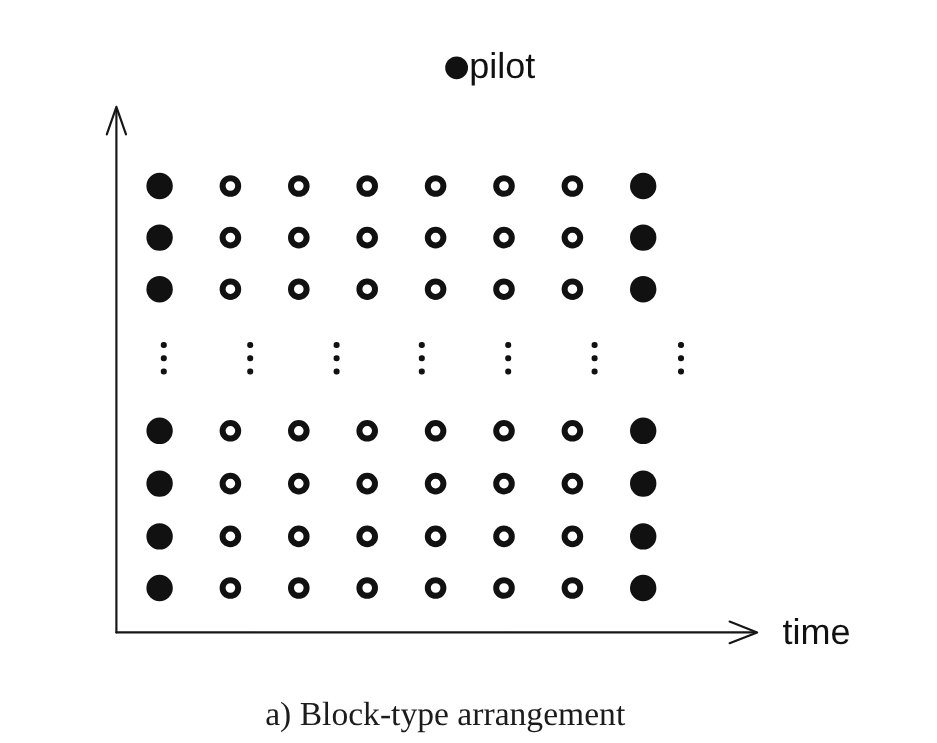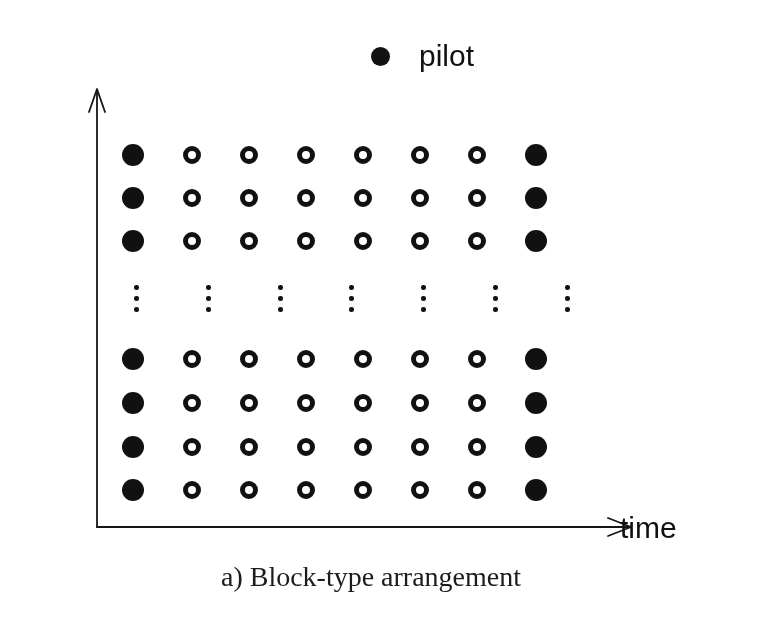--- a/index.html
+++ b/index.html
@@ -25,7 +25,7 @@
     position:absolute;left:369px;top:40px;
     display:flex;flex-direction:column;row-gap:8px;
   }
-  .legend-row{display:flex;align-items:center;column-gap:28px;height:32px;}
+  .legend-row{display:flex;align-items:center;height:32px;}
   .legend-cell{width:22px;height:22px;display:flex;align-items:center;justify-content:center;}
   .legend-label{font-size:30px;line-height:1;}
   .sym-filled-circle{width:19px;height:19px;background:#111;border-radius:50%;}

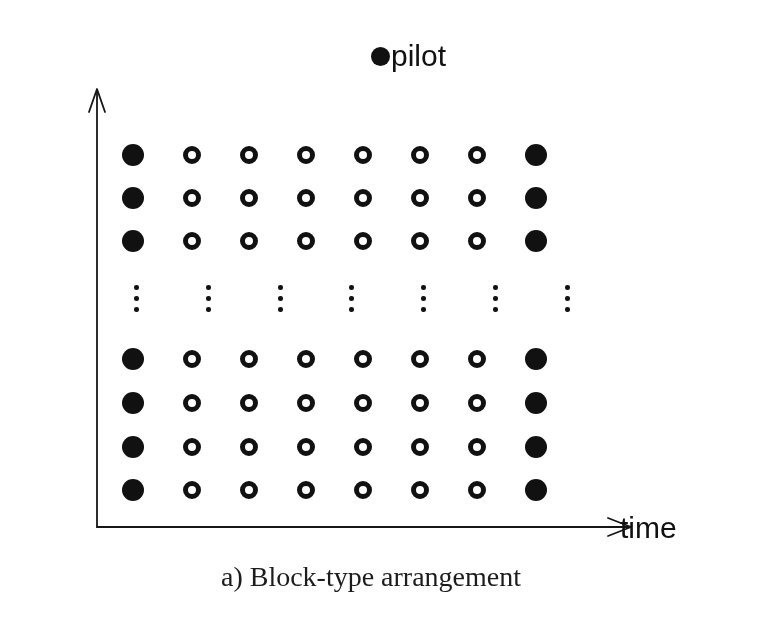--- a/index.html
+++ b/index.html
@@ -17,7 +17,7 @@
     font-size:30px;line-height:1.1;
   }
   .time-label{
-    position:absolute;left:620px;top:511px;
+    position:absolute;left:652px;top:511px;
     font-size:30px;line-height:1.1;
   }
   

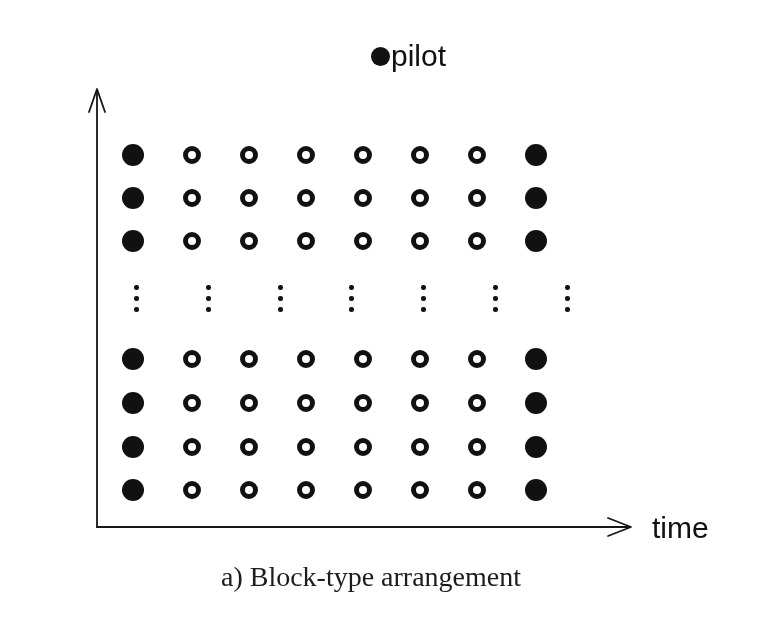--- a/index.html
+++ b/index.html
@@ -48,7 +48,7 @@
   .axes{position:absolute;left:0;top:0;}
   
   .caption{
-    position:absolute;left:97px;top:561px;width:548px;
+    position:absolute;left:97px;top:580px;width:548px;
     text-align:center;
     font-family:"Liberation Serif", serif;
     font-size:28px;line-height:1.15;color:#1c1c1c;

